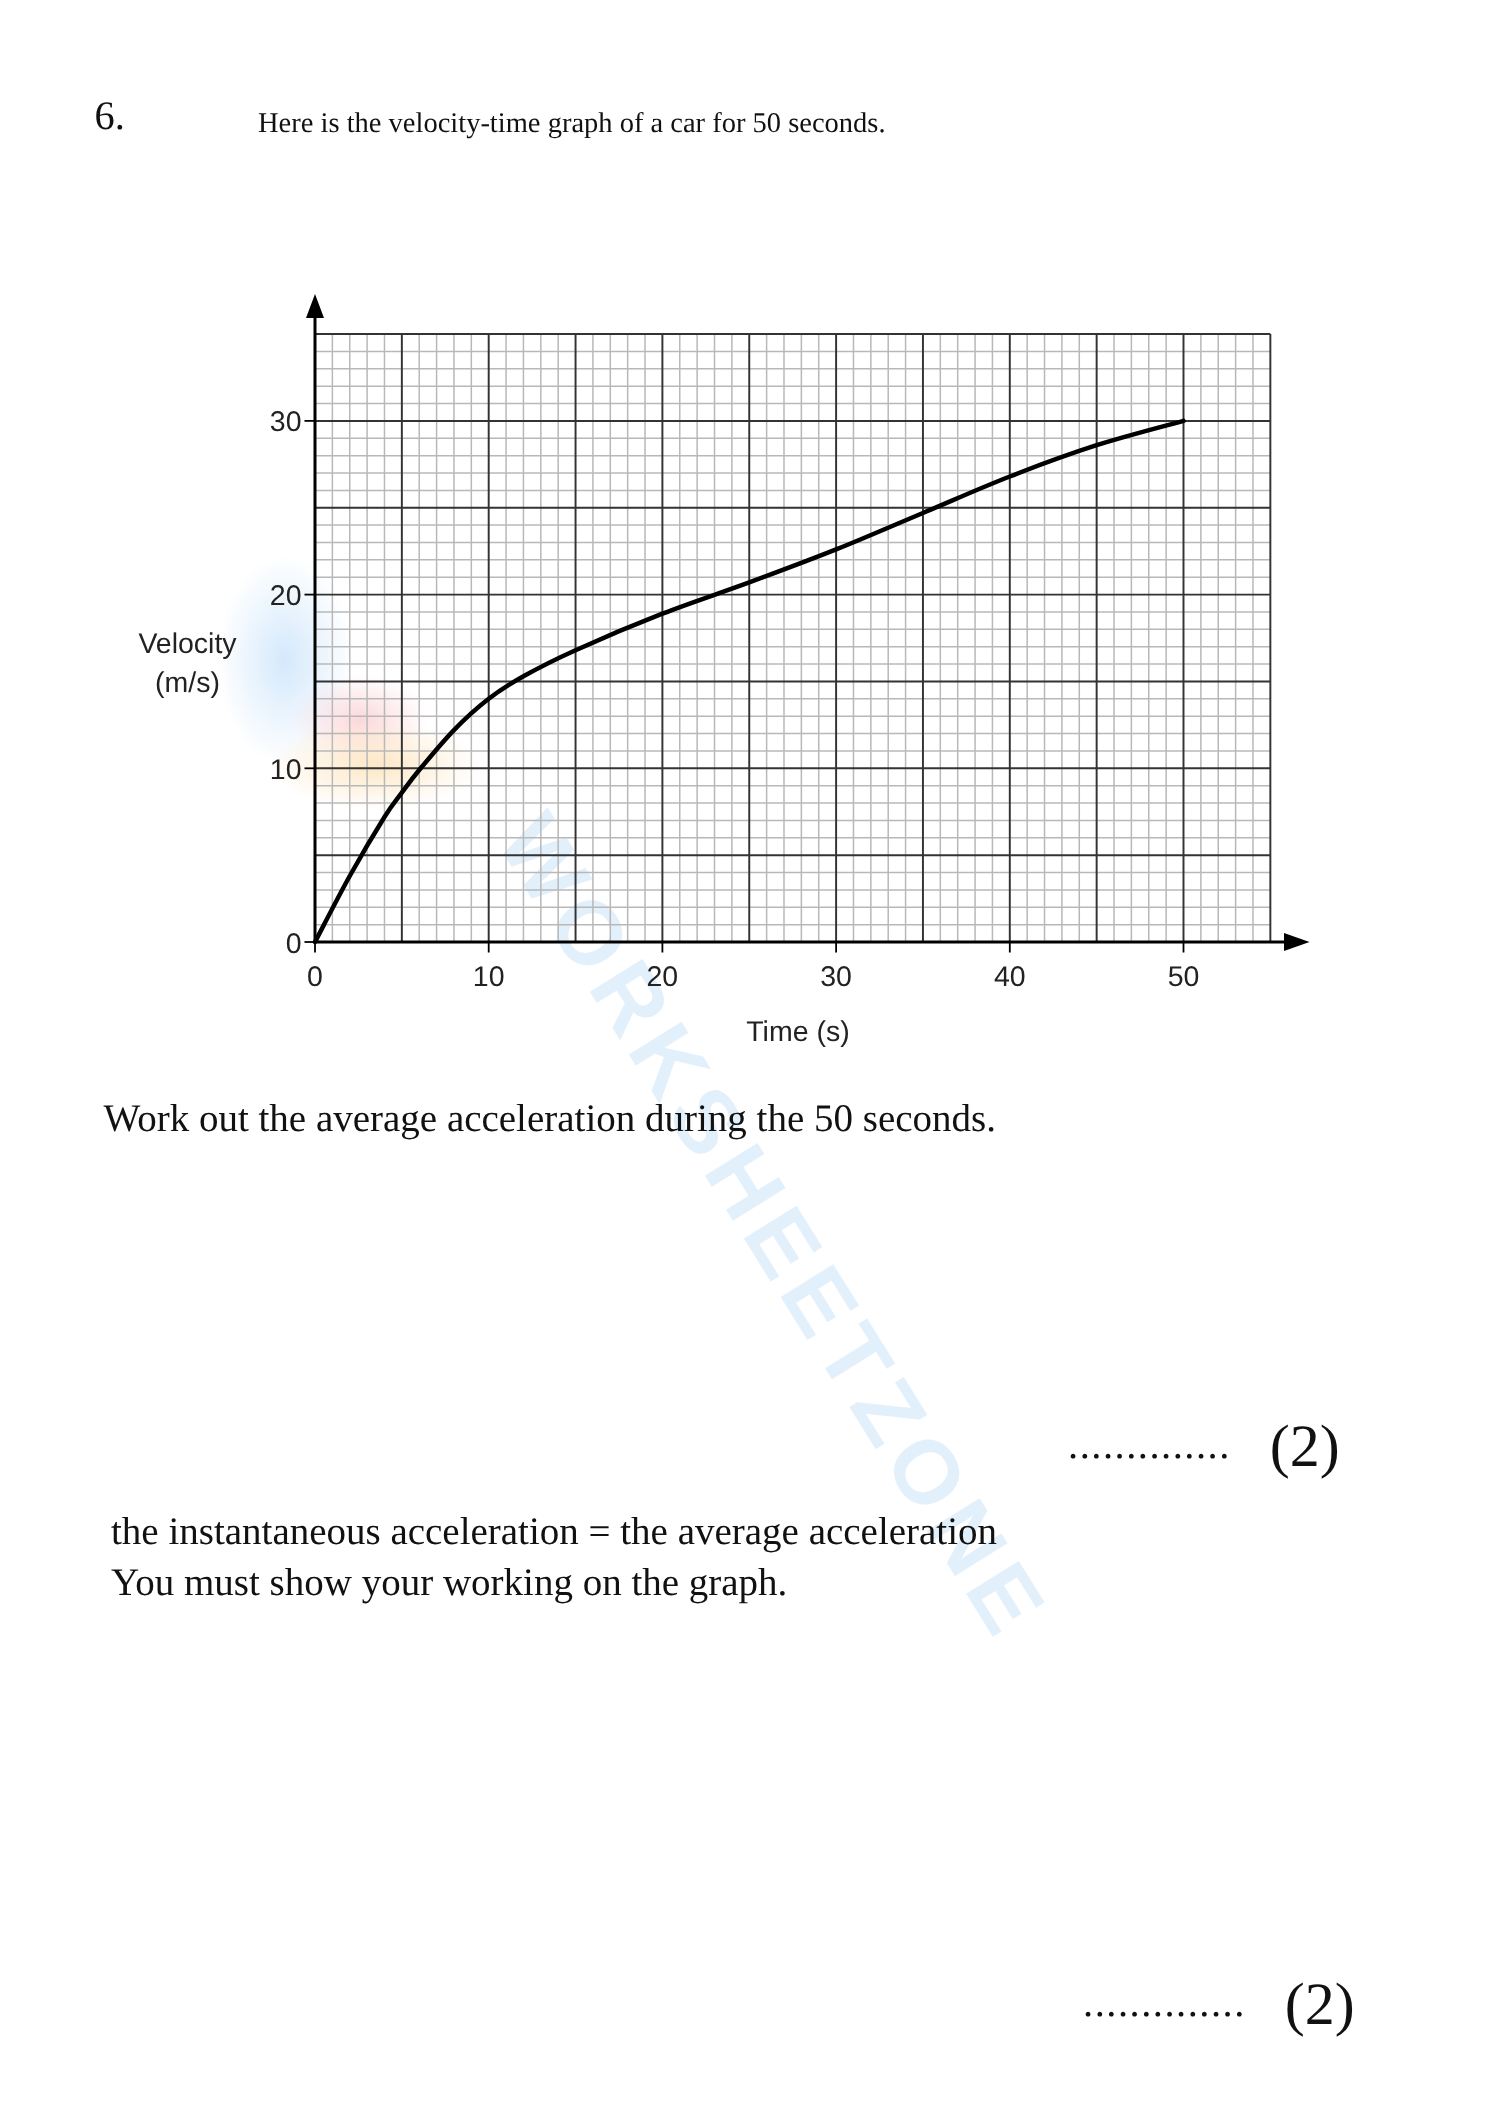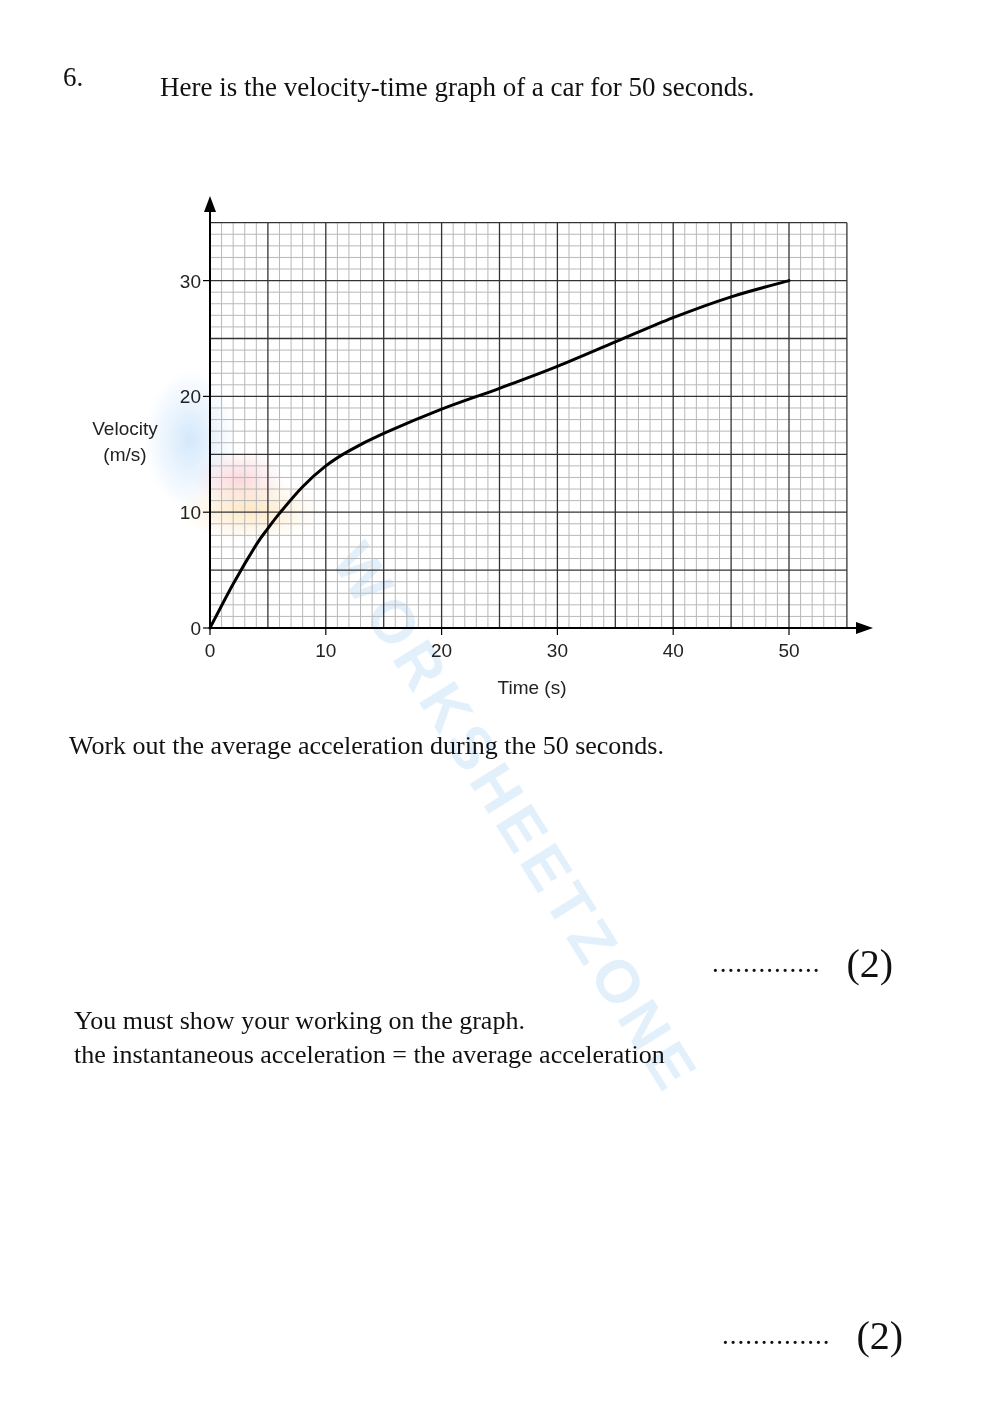--- a/index.html
+++ b/index.html
@@ -6,7 +6,7 @@
     body { width: 1000px; height: 1415px; position: relative; overflow: hidden; }
     .serif { font-family: "Liberation Serif", "DejaVu Serif", serif; color: #111; }
     .qnum { position: absolute; left: 63px; top: 62px; font-size: 27px; }
-    .intro { position: absolute; left: 160px; top: 72px; font-size: 27px; }
+    .intro { position: absolute; left: 172px; top: 72px; font-size: 19px; }
     .chart { position: absolute; left: 0; top: 0; }
     .para { position: absolute; font-size: 26px; line-height: 34px; }
     .p1 { left: 69px; top: 729px; }

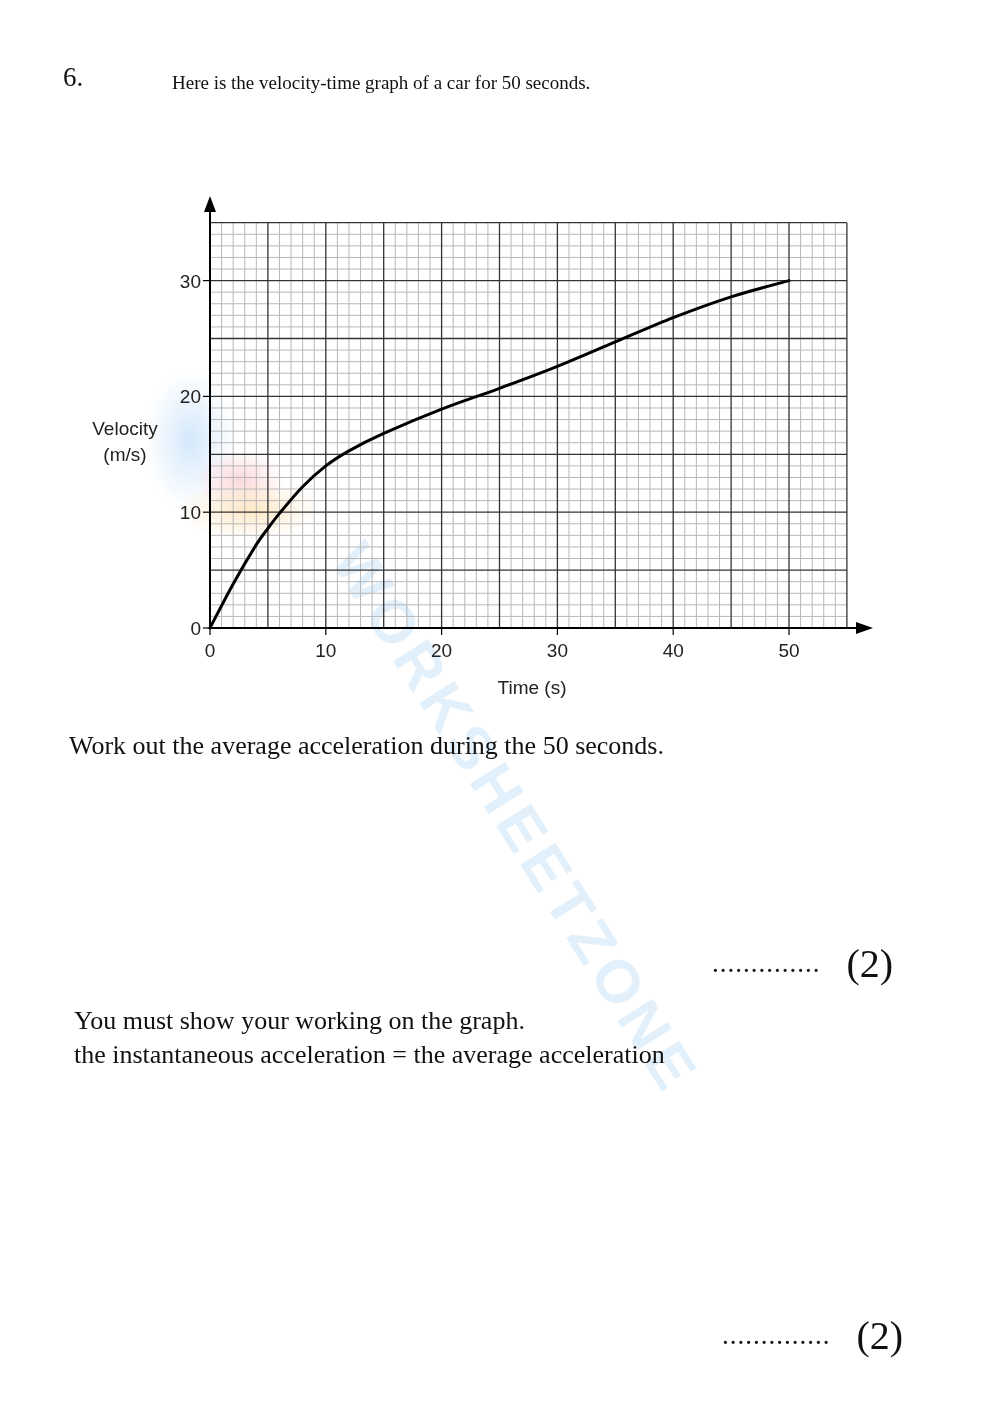--- a/index.html
+++ b/index.html
@@ -185,8 +185,8 @@
 </div>
 
 <div class="para p2 serif">
+  <div>the instantaneous acceleration = the average acceleration</div>
   <div>You must show your working on the graph.</div>
-  <div>the instantaneous acceleration = the average acceleration</div>
 </div>
 <div class="answer a2 serif">
   <span class="dots">..............</span>

